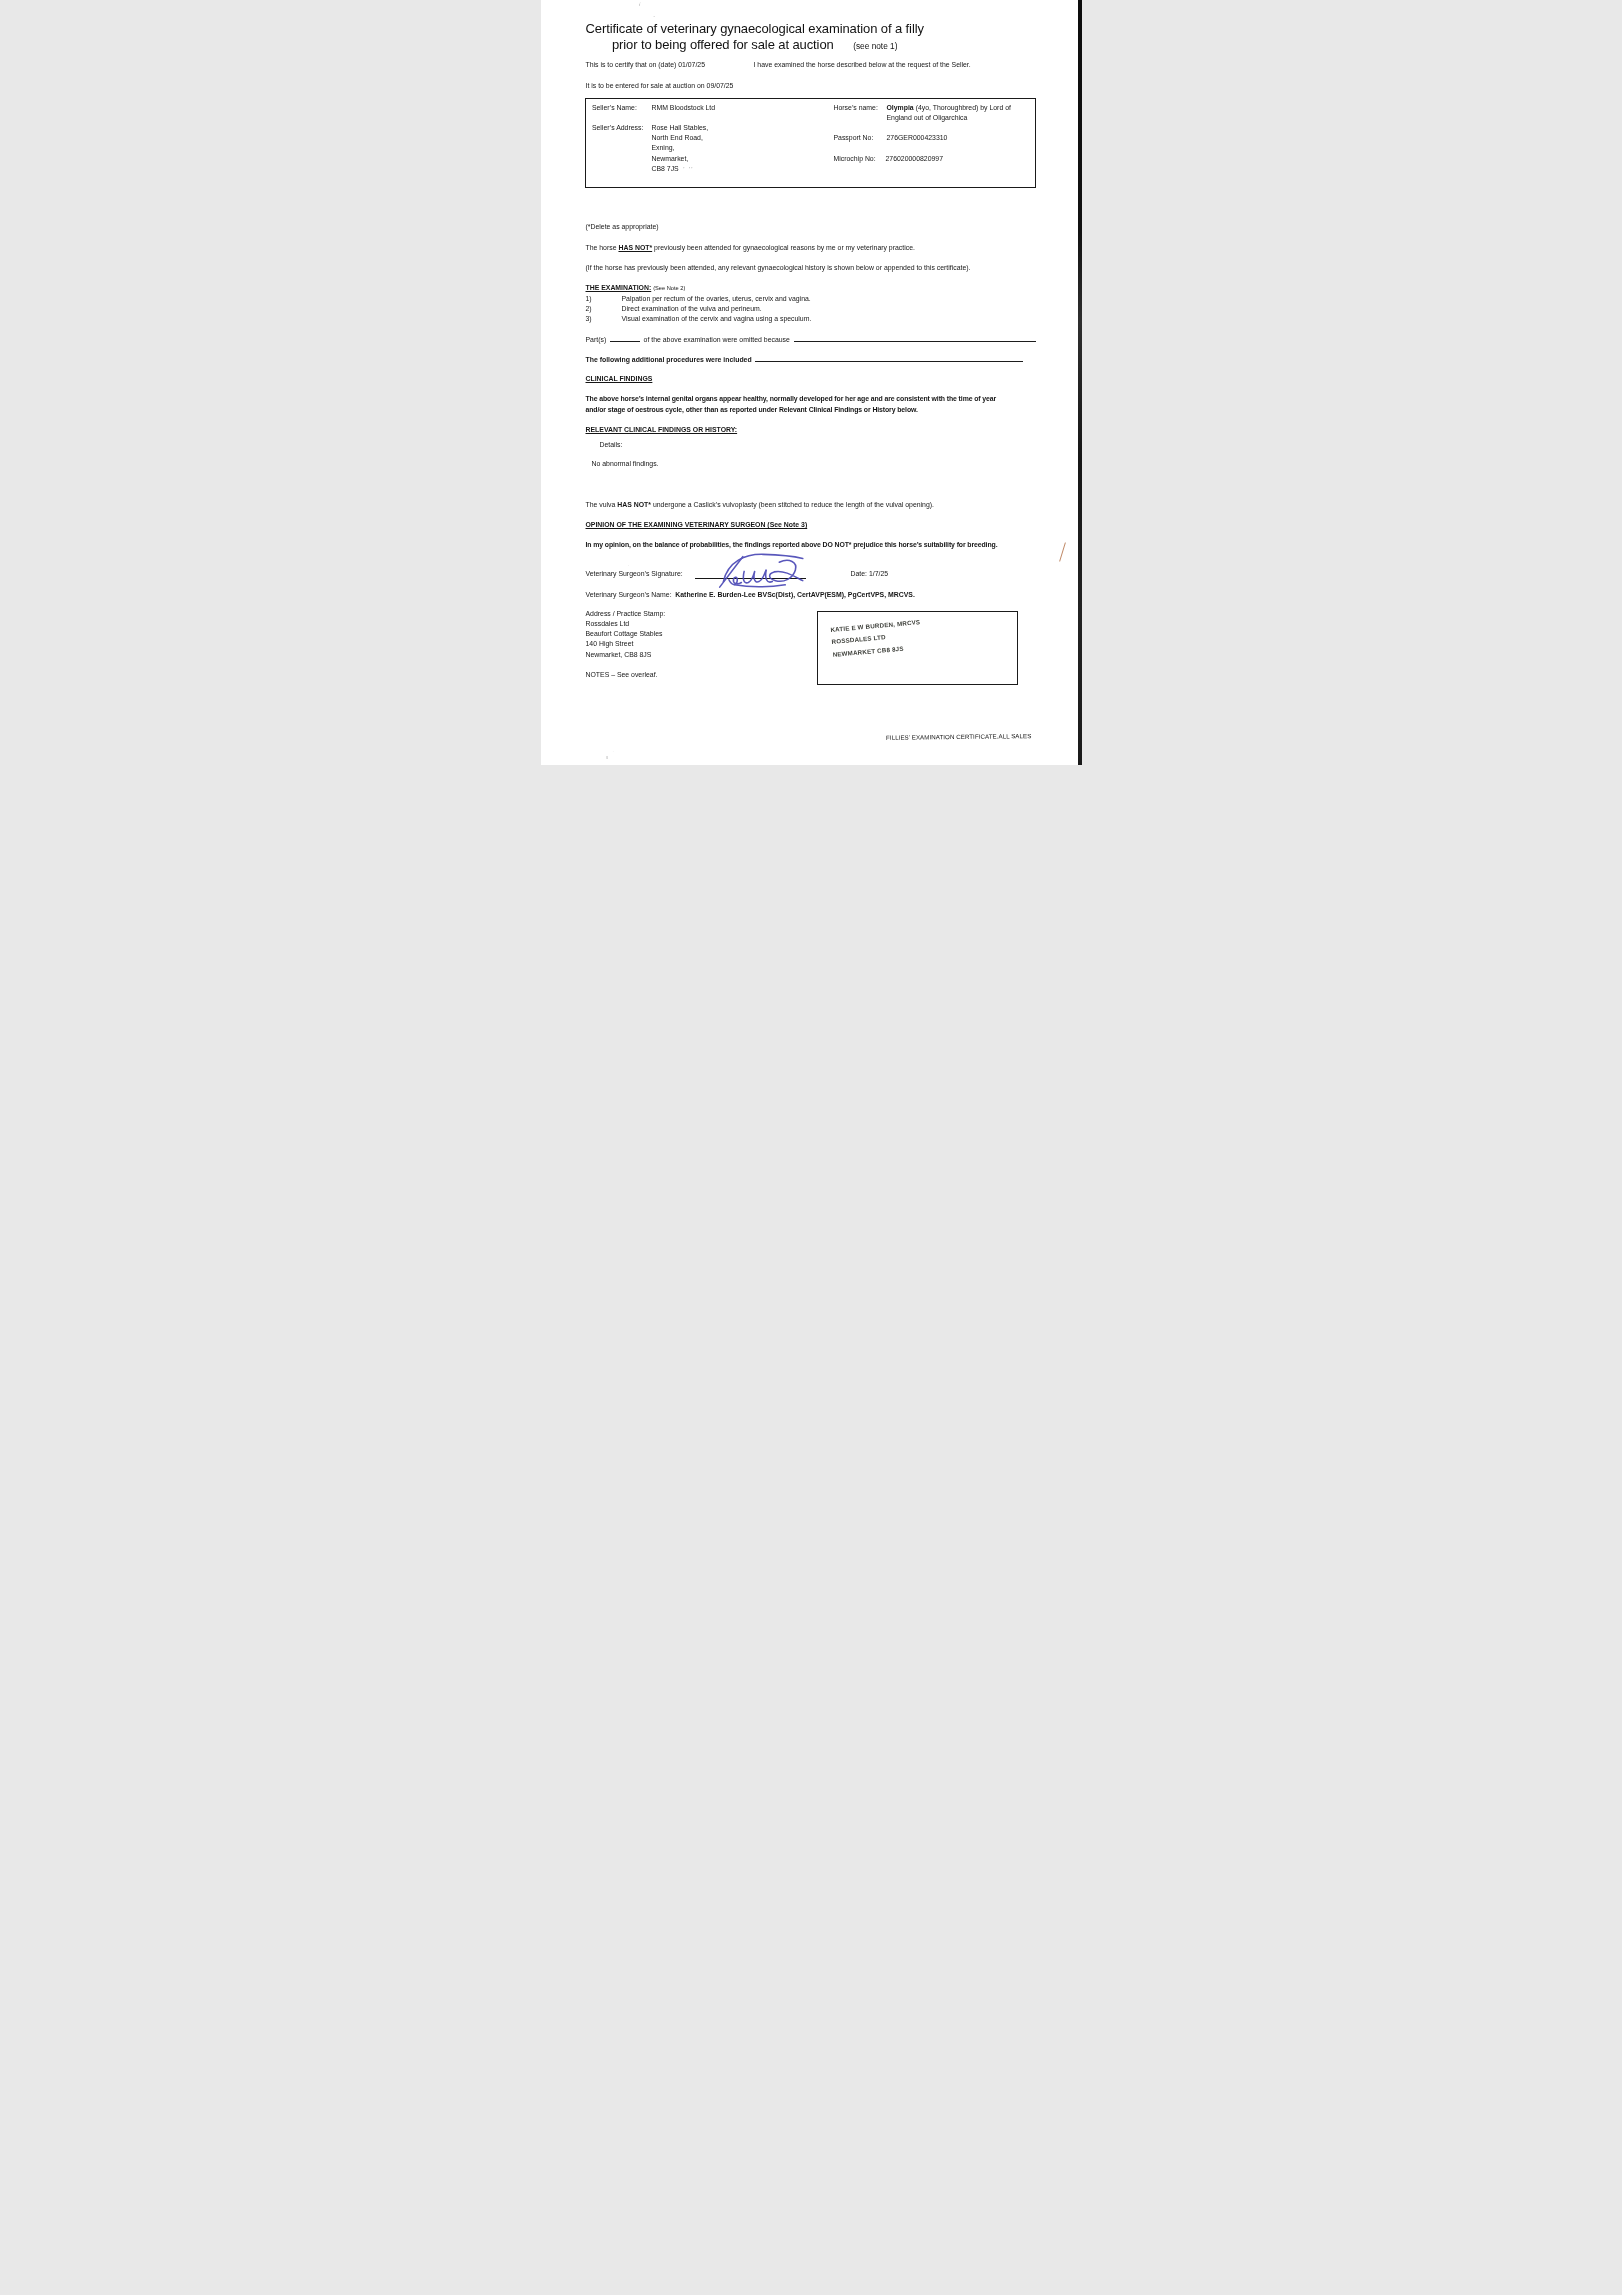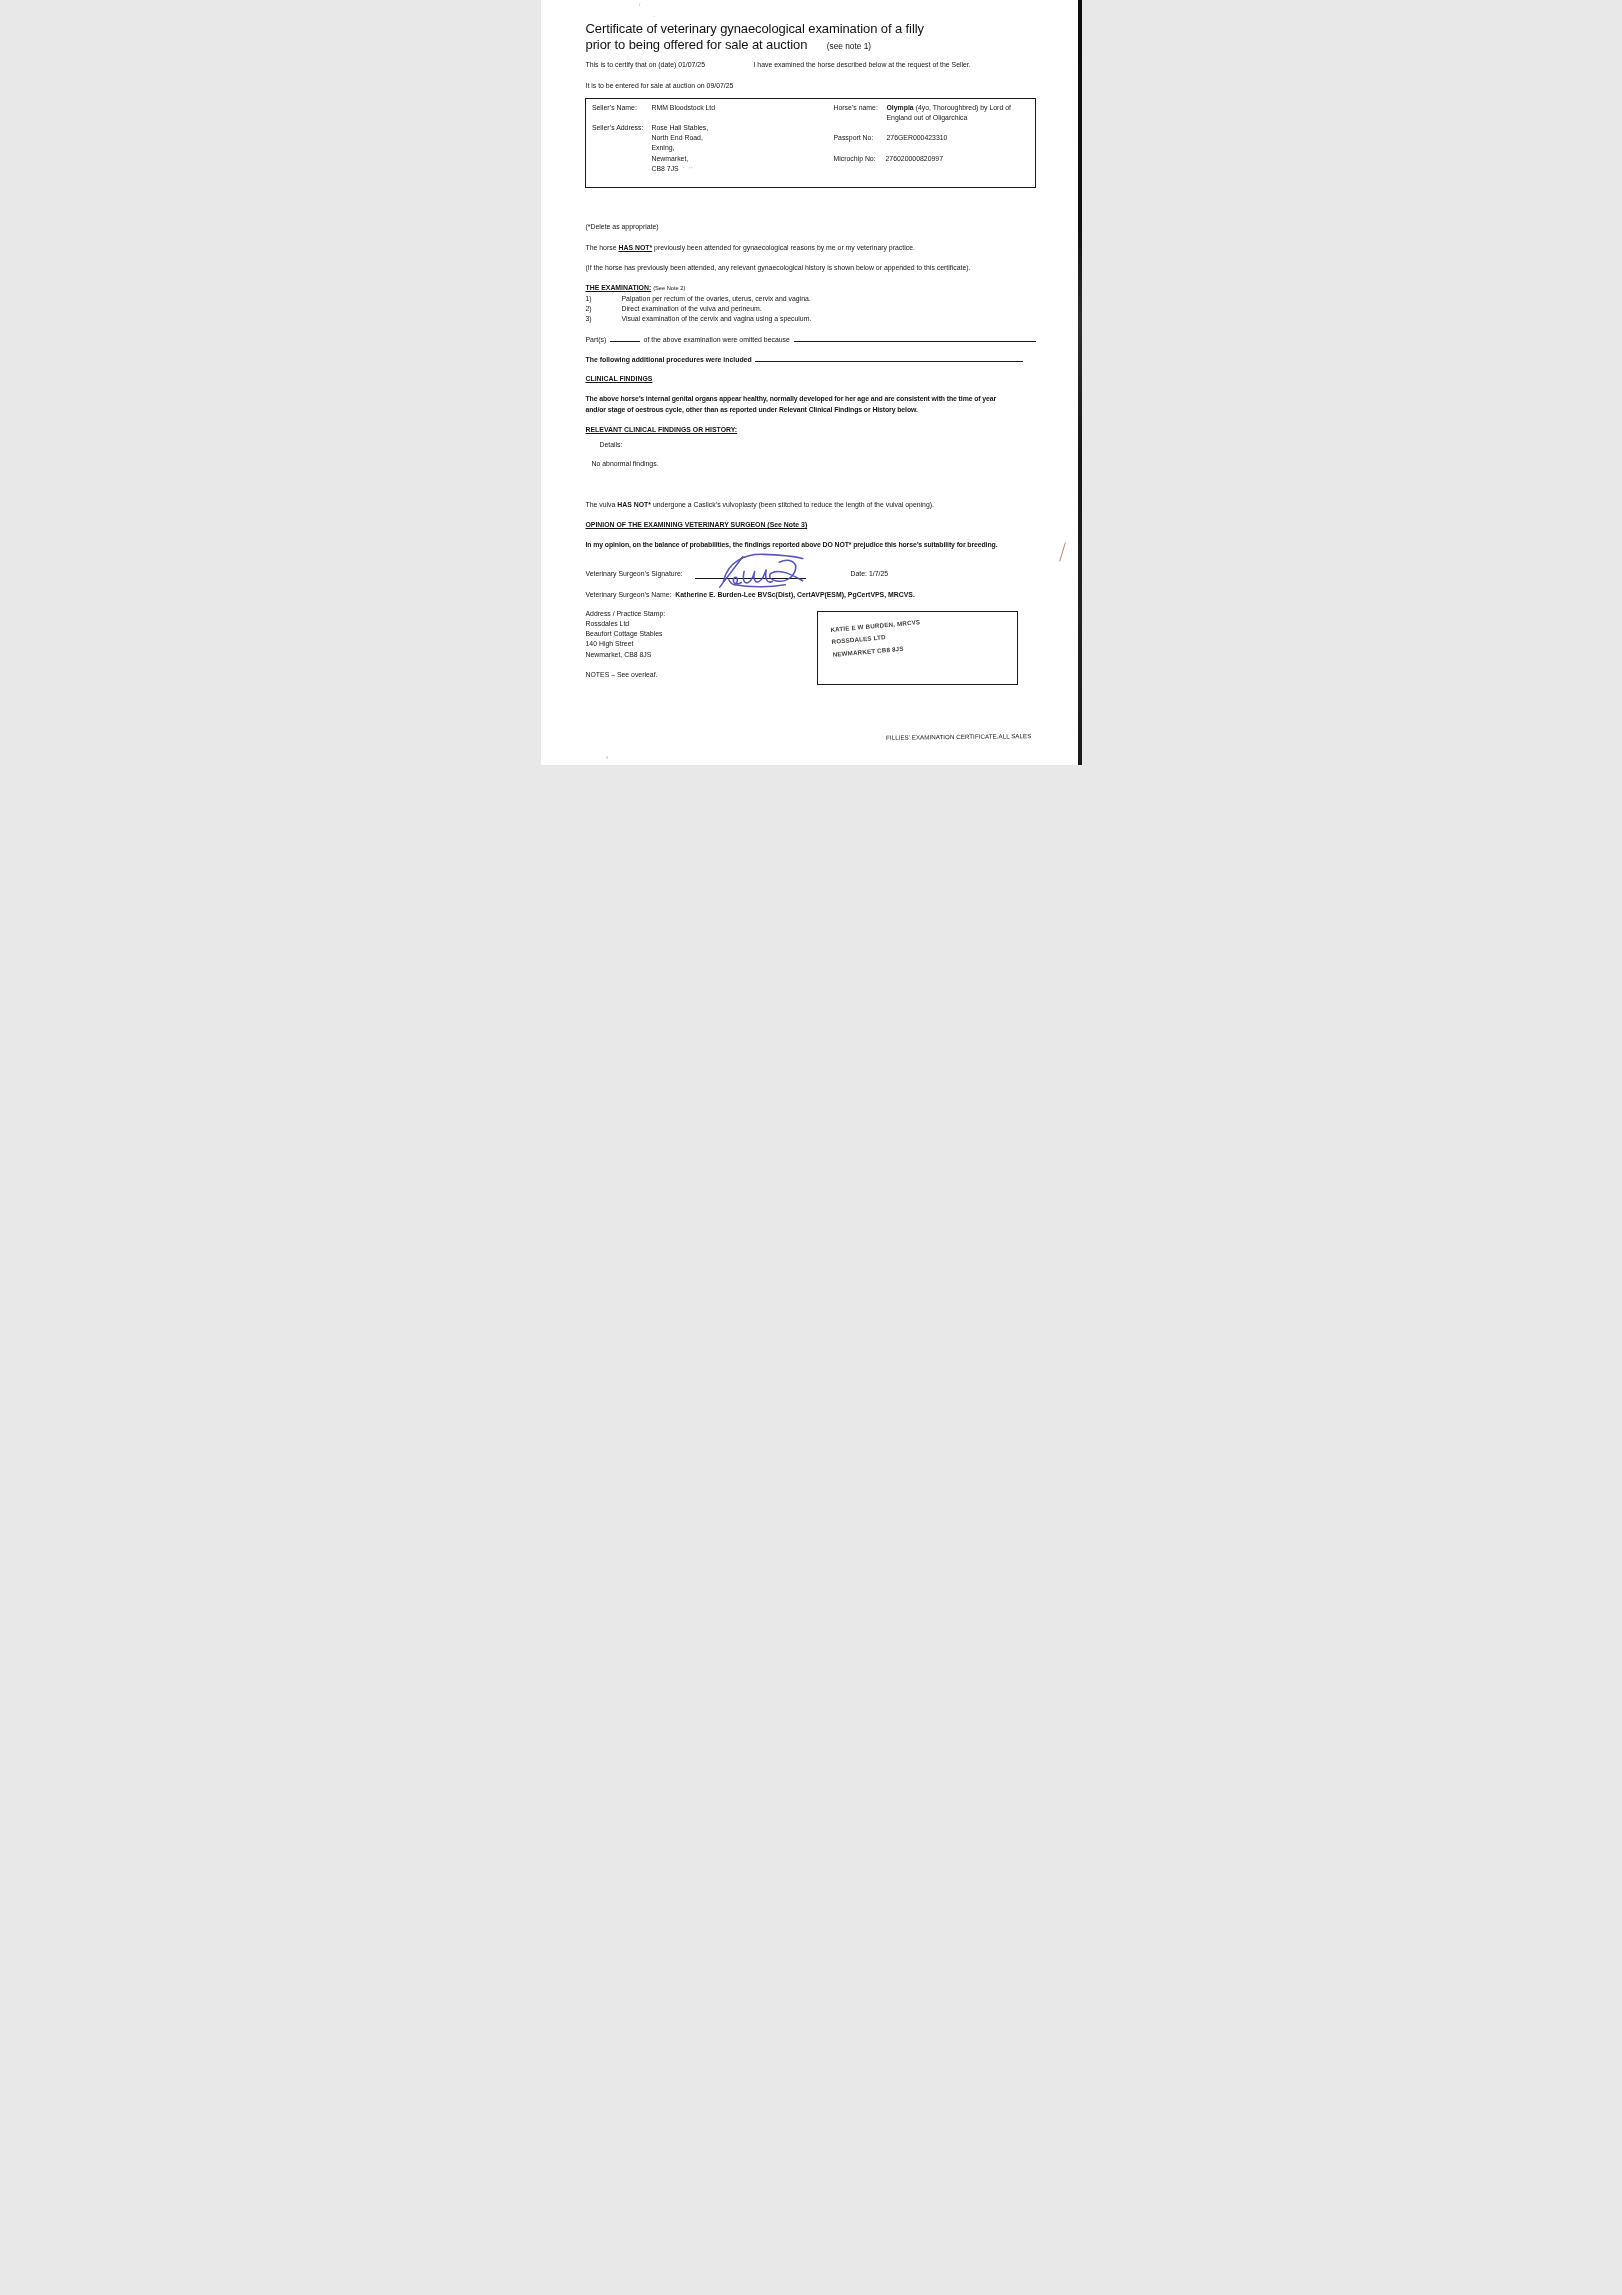--- a/index.html
+++ b/index.html
@@ -15,7 +15,7 @@
   .line{position:absolute;font-size:6.9px;white-space:nowrap;line-height:8.7px;}
   .b{font-weight:bold;}
   .bu{font-weight:bold;text-decoration:underline;text-decoration-thickness:0.7px;text-underline-offset:1.4px;}
-  .title{position:absolute;left:45px;top:21px;font-size:13px;line-height:15.6px;letter-spacing:-0.1px;color:#121212;}
+  .title{position:absolute;left:45px;top:21px;font-size:13px;line-height:15.6px;letter-spacing:-0.1px;color:#121212;text-align:center;}
   .title .note{font-size:8.3px;letter-spacing:0;padding-left:16px;}
   .boxed{position:absolute;left:44px;top:98px;width:449px;height:88px;border:0.9px solid #1a1a1a;}
   .bx{position:absolute;font-size:6.9px;white-space:nowrap;}

